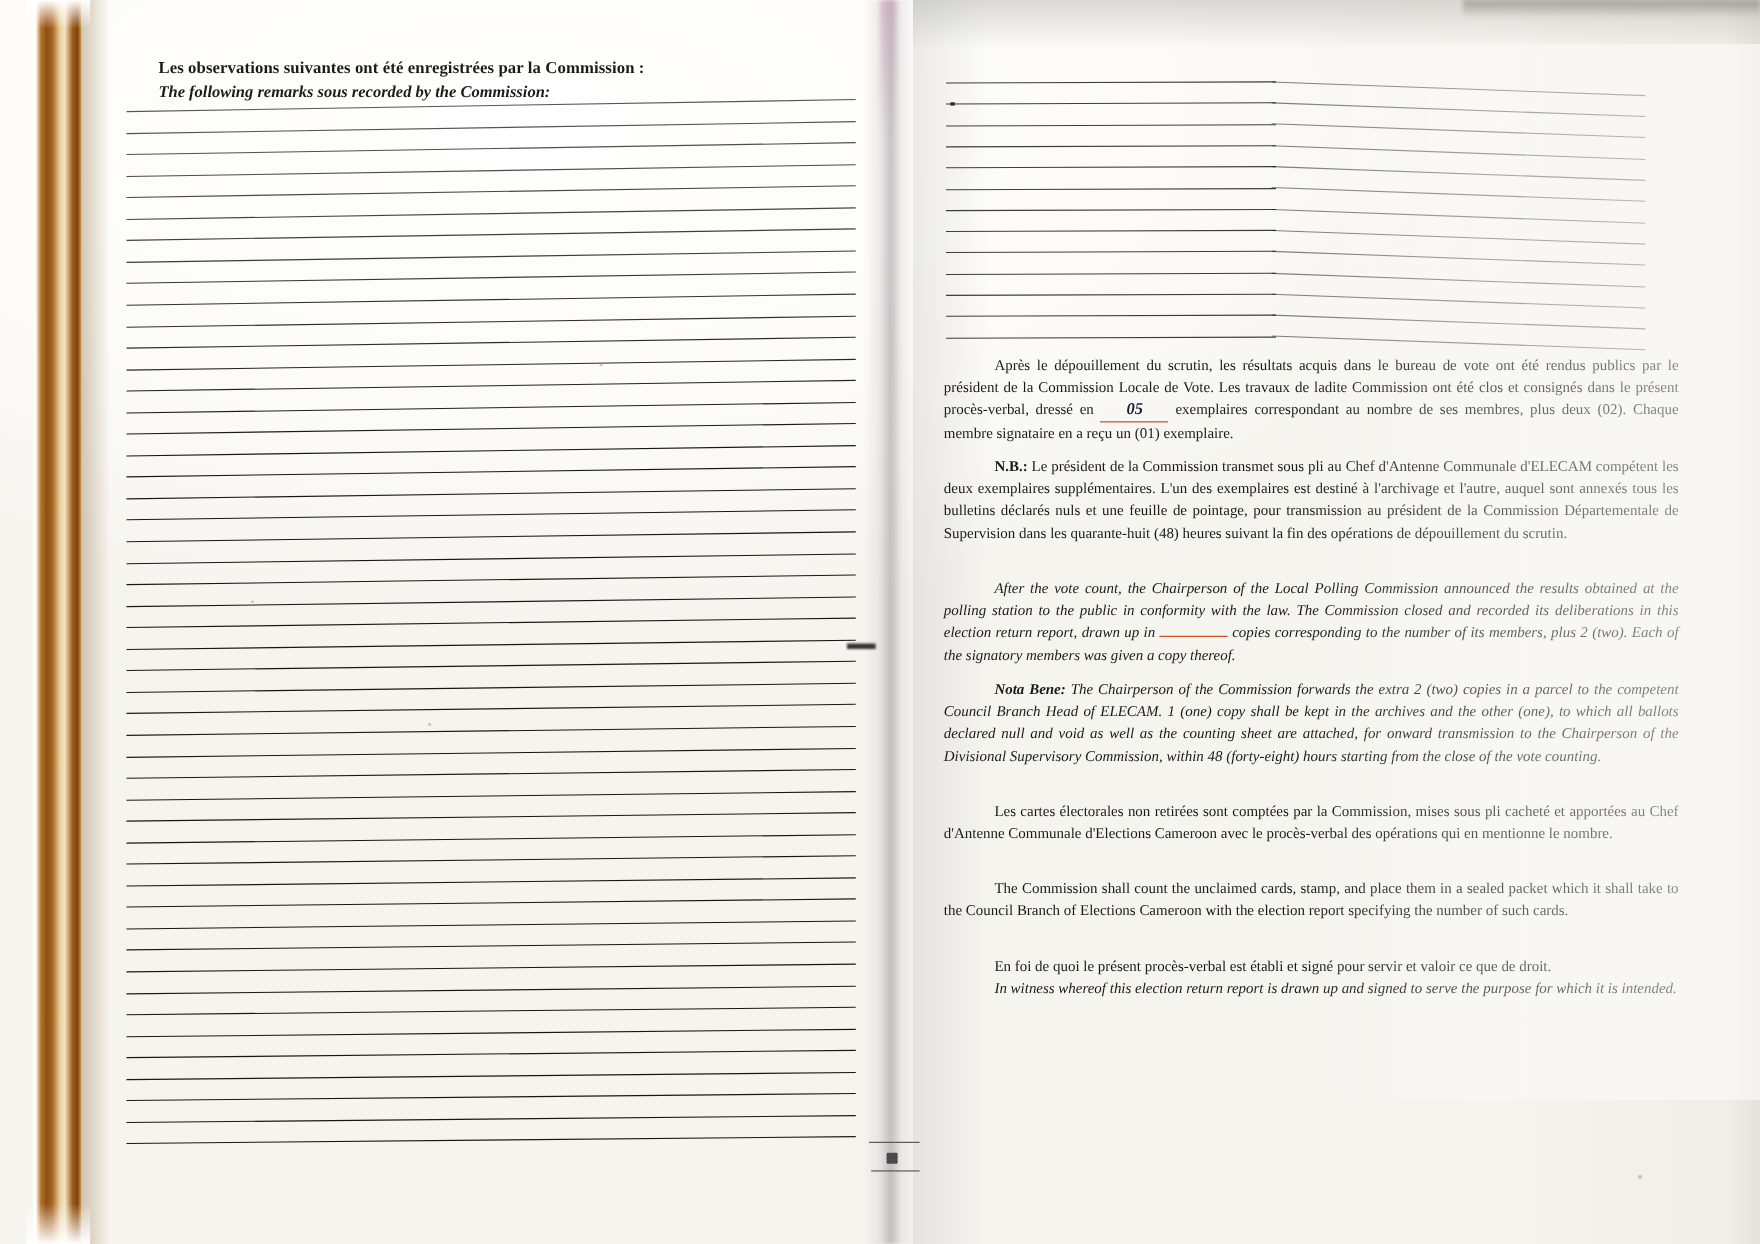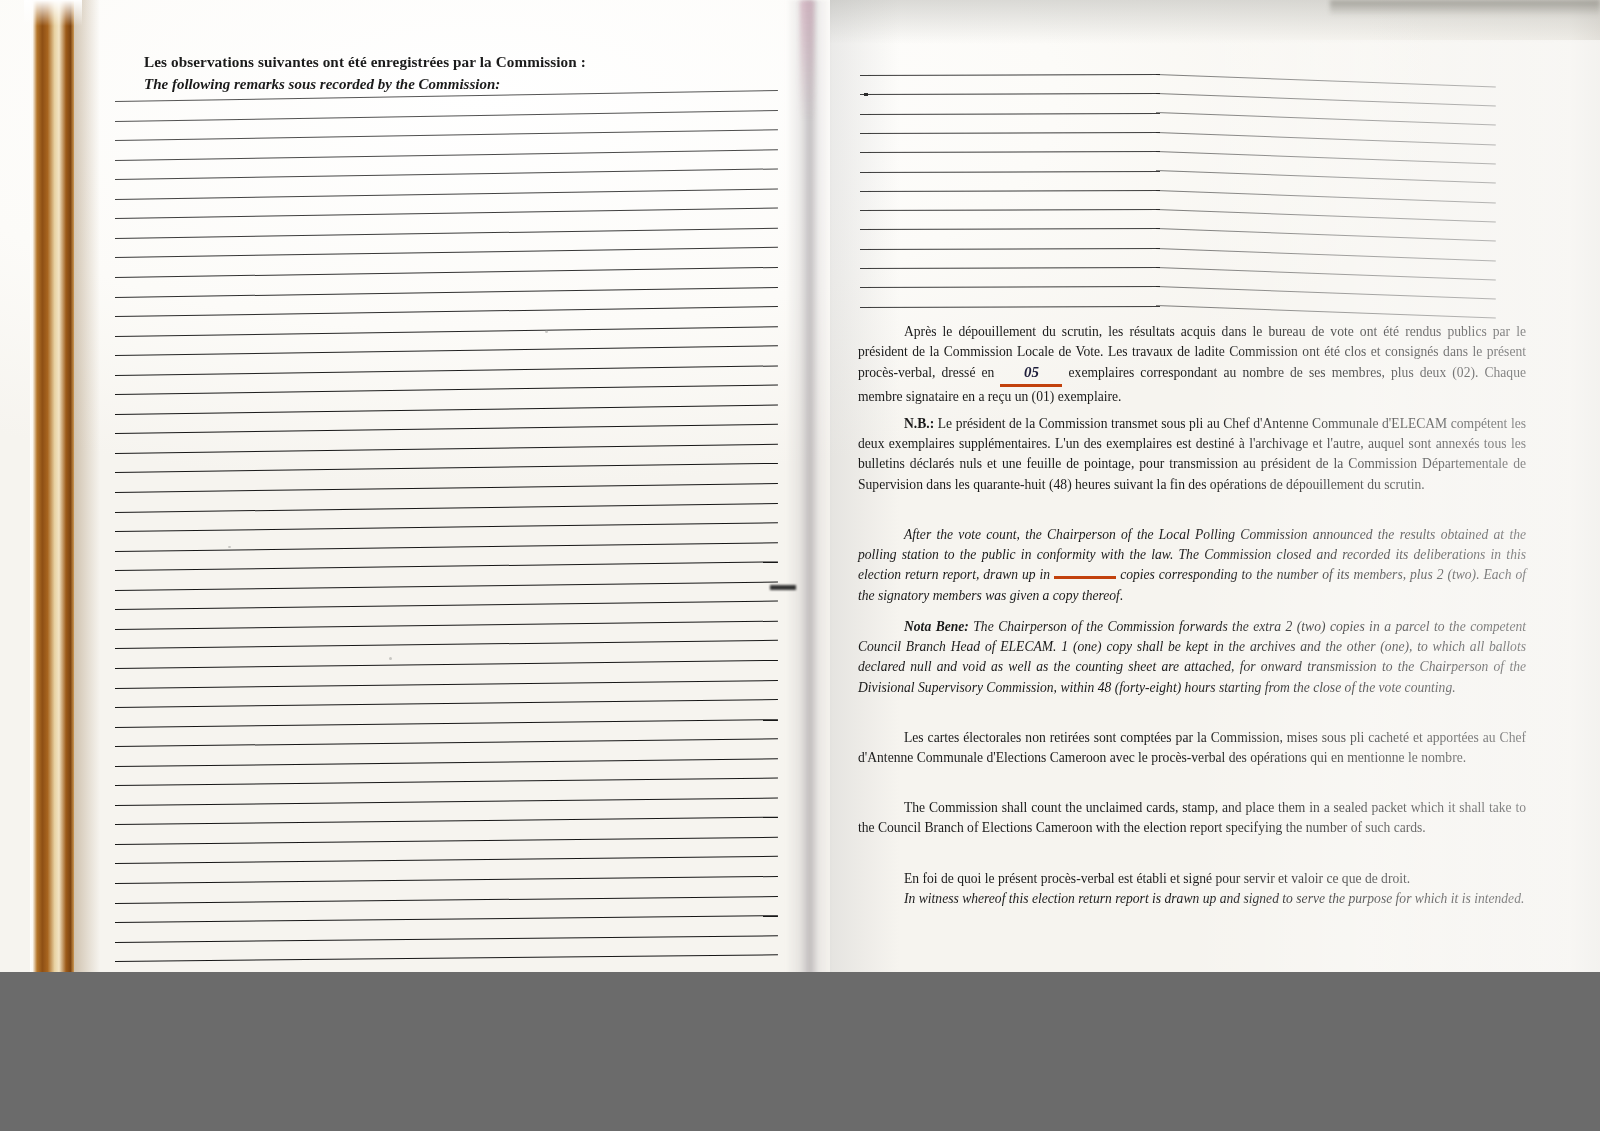--- a/index.html
+++ b/index.html
@@ -6,7 +6,7 @@
   html,body{margin:0;padding:0;background:#6b6b6b;}
   .scan{
     position:relative;
-    width:1600px;height:972px;
+    width:1600px;height:1131px;
     overflow:hidden;
     background:#ffffff;
     font-family:"Liberation Serif", serif;

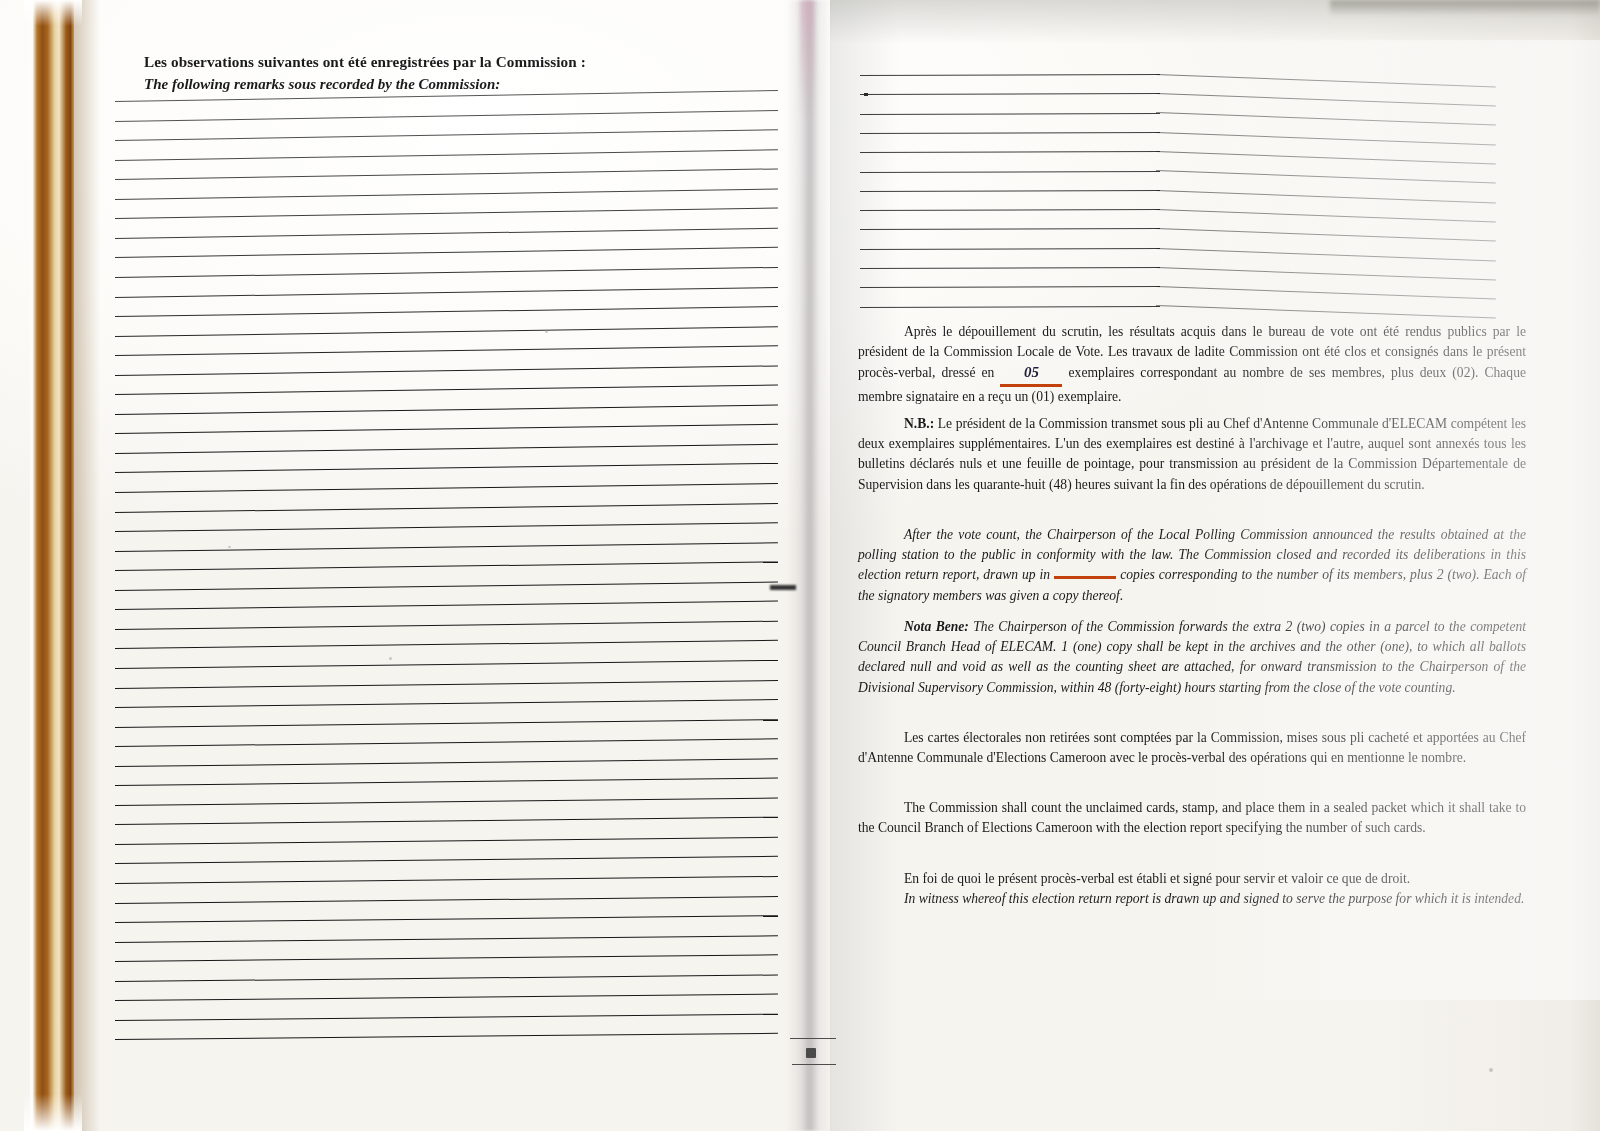--- a/index.html
+++ b/index.html
@@ -139,7 +139,7 @@
   .para b{font-weight:700;}
   .para i.lbl{font-weight:700;font-style:italic;}
   .blankfill{
-    display:inline-block;min-width:62px;border-bottom:3px solid #c2410c;
+    display:inline-block;min-width:62px;border-bottom:1px solid #c2410c;
     text-indent:0;
   }
   .hand-inline{

